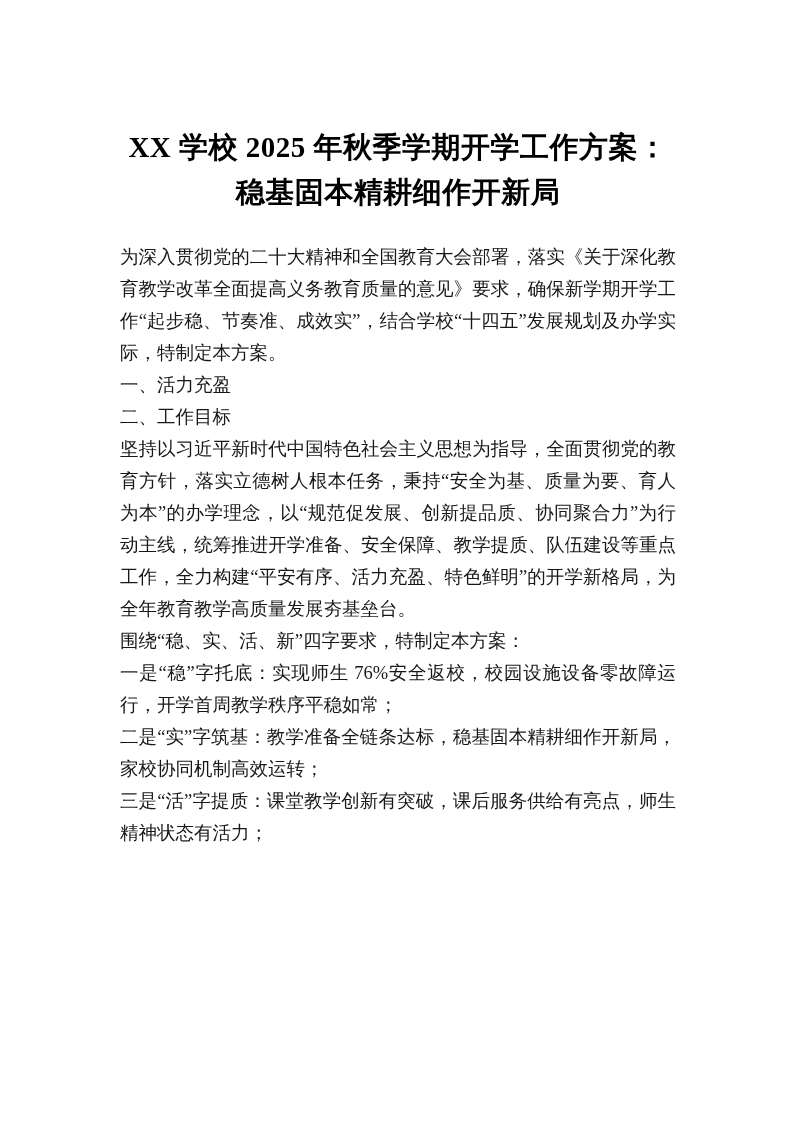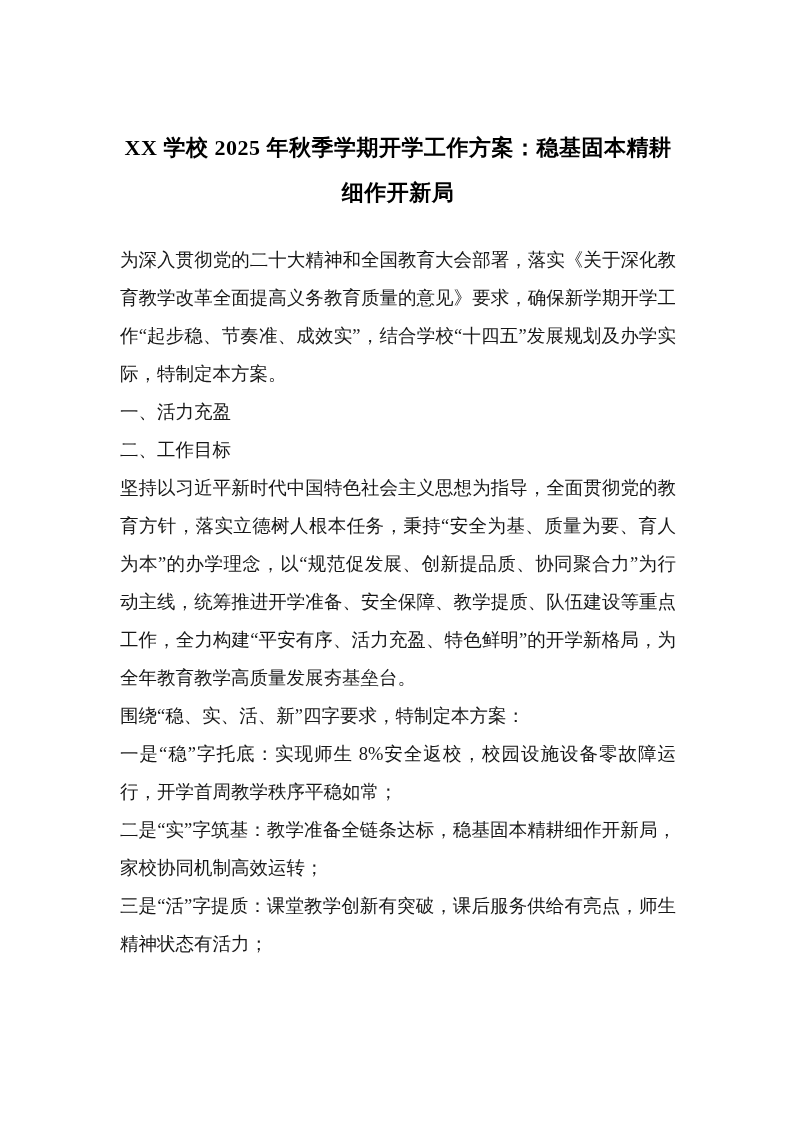--- a/index.html
+++ b/index.html
@@ -19,7 +19,7 @@
       overflow: hidden;
     }
     .doc-title {
-      font-size: 22px;
+      font-size: 29px;
       font-weight: bold;
       text-align: center;
       line-height: 45px;

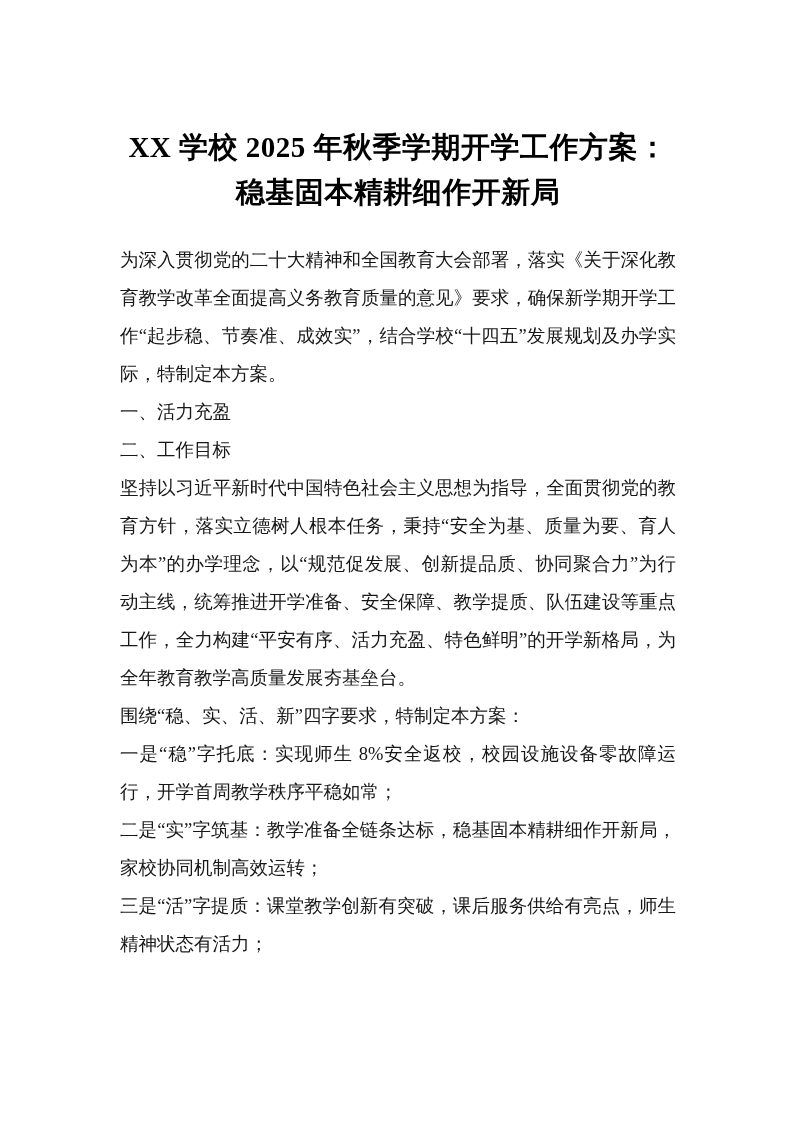--- a/index.html
+++ b/index.html
@@ -28,7 +28,7 @@
     }
     .doc-body p {
       font-size: 18.5px;
-      line-height: 38px;
+      line-height: 32px;
       text-align: justify;
       text-justify: inter-ideograph;
       margin: 0;

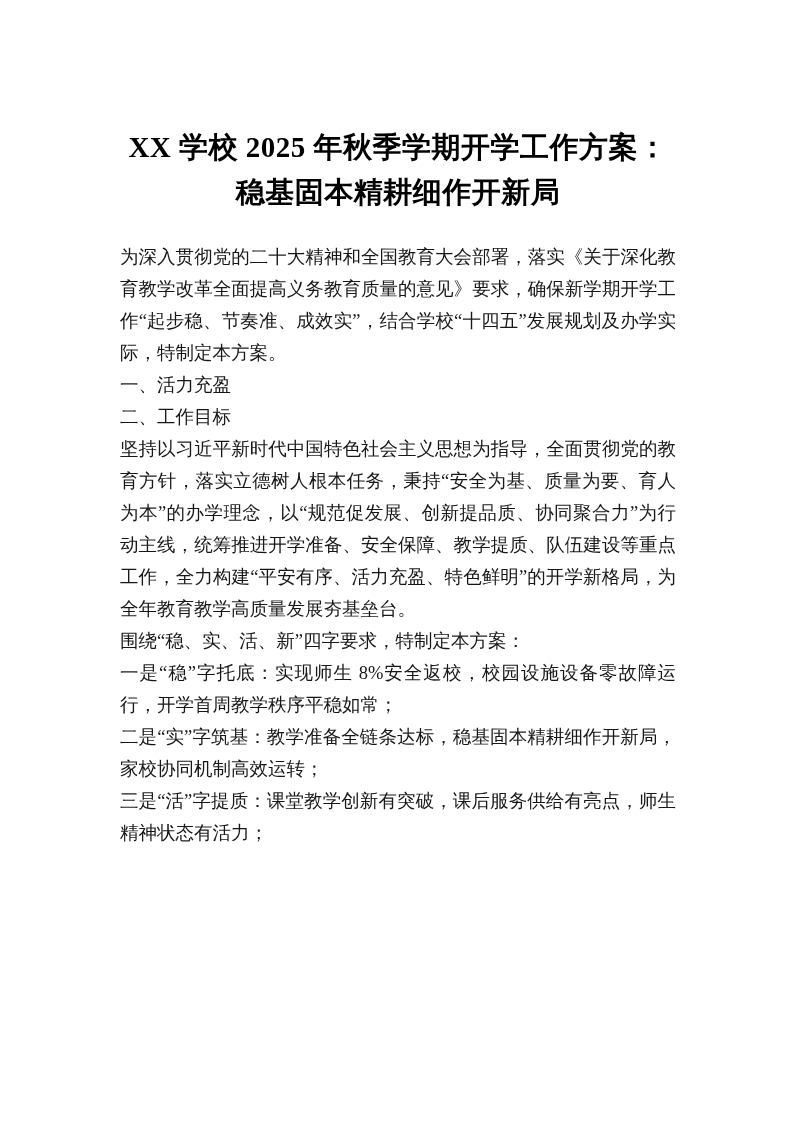--- a/index.html
+++ b/index.html
@@ -53,7 +53,7 @@
 
     <p>围绕“稳、实、活、新”四字要求，特制定本方案：</p>
 
-    <p>一是“稳”字托底：实现师生 8%安全返校，校园设施设备零故障运行，开学首周教学秩序平稳如常；</p>
+    <p>一是“稳”字托底：实现师生 76%安全返校，校园设施设备零故障运行，开学首周教学秩序平稳如常；</p>
 
     <p>二是“实”字筑基：教学准备全链条达标，稳基固本精耕细作开新局，家校协同机制高效运转；</p>
 

